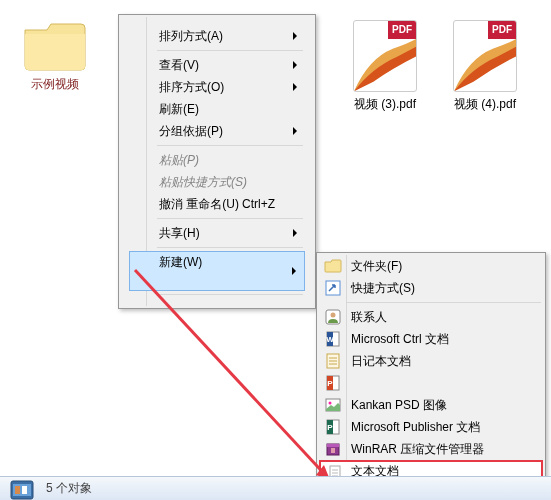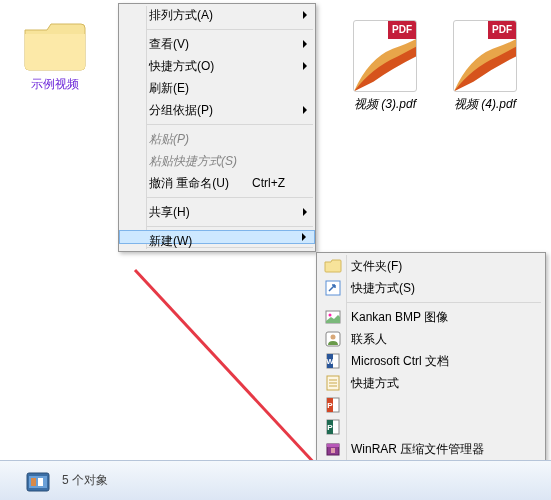--- a/index.html
+++ b/index.html
@@ -19,7 +19,7 @@
 .pdf-swoosh { position: absolute; top: 18px; left: 0; right: 0; bottom: 0; }
 .pdf-label { font-size: 12px; color: #000; font-style: italic; }
 
-.context-menu { position: absolute; top: 3px; left: 118px; width: 198px; background: #f0f0f0; border: 1px solid #979797; box-shadow: 2px 2px 4px rgba(0,0,0,0.25); padding: 0; }
+.context-menu { position: absolute; top: 14px; left: 118px; width: 198px; background: #f0f0f0; border: 1px solid #979797; box-shadow: 2px 2px 4px rgba(0,0,0,0.25); padding: 10px; }
 .menu-item { height: 22px; line-height: 22px; padding: 0 30px 0 30px; color: #000; position: relative; }
 .menu-item.disabled { color: #848484; font-style: italic; }
 .menu-item.highlighted { background: #cde8ff; border: 1px solid #7eb4ea; height: 14px; line-height: 20px; padding: 0 29px; }

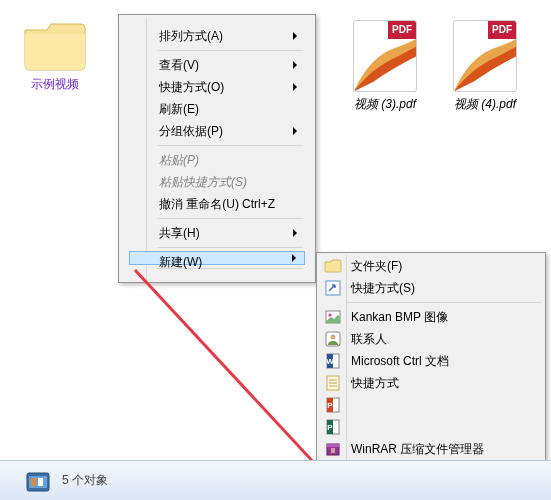--- a/index.html
+++ b/index.html
@@ -9,7 +9,7 @@
 
 .folder-item { position: absolute; top: 20px; left: 10px; width: 90px; text-align: center; }
 .folder-icon { width: 64px; height: 52px; margin: 0 auto 4px; }
-.folder-label { font-size: 12px; color: #6d28d9; }
+.folder-label { font-size: 12px; color: #7f1d1d; }
 
 .pdf-item { position: absolute; top: 20px; width: 90px; text-align: center; }
 .pdf1 { left: 340px; }

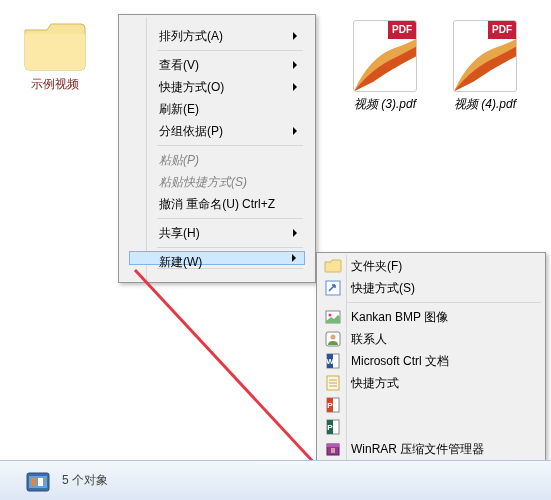--- a/index.html
+++ b/index.html
@@ -82,7 +82,7 @@
     <div class="menu-item"><span>排列方式(A)</span><span class="arrow"></span></div>
     <div class="menu-sep"></div>
     <div class="menu-item"><span>查看(V)</span><span class="arrow"></span></div>
-    <div class="menu-item"><span>快捷方式(O)</span><span class="arrow"></span></div>
+    <div class="menu-item"><span>排序方式(O)</span><span class="arrow"></span></div>
     <div class="menu-item"><span>刷新(E)</span></div>
     <div class="menu-item"><span>分组依据(P)</span><span class="arrow"></span></div>
     <div class="menu-sep"></div>

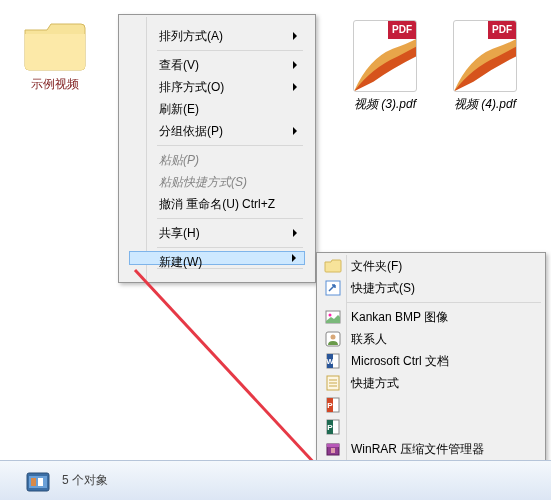--- a/index.html
+++ b/index.html
@@ -17,7 +17,7 @@
 .pdf-icon { width: 64px; height: 72px; margin: 0 auto 4px; background: #fff; border: 1px solid #ccc; border-radius: 3px; position: relative; overflow: hidden; }
 .pdf-band { position: absolute; top: 0; left: 0; right: 0; height: 18px; background: #c41e3a; color: #fff; font-size: 10px; font-weight: bold; line-height: 18px; margin-left: 34px; }
 .pdf-swoosh { position: absolute; top: 18px; left: 0; right: 0; bottom: 0; }
-.pdf-label { font-size: 12px; color: #000; font-style: italic; }
+.pdf-label { font-size: 12px; color: #000; }
 
 .context-menu { position: absolute; top: 14px; left: 118px; width: 198px; background: #f0f0f0; border: 1px solid #979797; box-shadow: 2px 2px 4px rgba(0,0,0,0.25); padding: 10px; }
 .menu-item { height: 22px; line-height: 22px; padding: 0 30px 0 30px; color: #000; position: relative; }

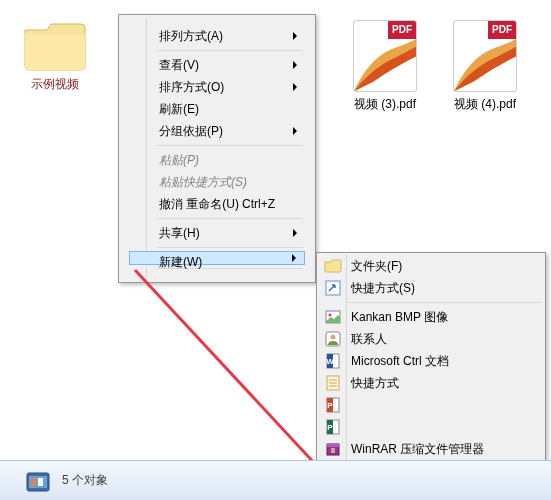--- a/index.html
+++ b/index.html
@@ -22,7 +22,7 @@
 .context-menu { position: absolute; top: 14px; left: 118px; width: 198px; background: #f0f0f0; border: 1px solid #979797; box-shadow: 2px 2px 4px rgba(0,0,0,0.25); padding: 10px; }
 .menu-item { height: 22px; line-height: 22px; padding: 0 30px 0 30px; color: #000; position: relative; }
 .menu-item.disabled { color: #848484; font-style: italic; }
-.menu-item.highlighted { background: #cde8ff; border: 1px solid #7eb4ea; height: 14px; line-height: 20px; padding: 0 29px; }
+.menu-item.highlighted { background: #cde8ff; border: 1px solid #7eb4ea; height: 40px; line-height: 20px; padding: 0 29px; }
 .menu-item .shortcut { position: absolute; right: 30px; top: 0; text-align: center; }
 .menu-item .arrow { position: absolute; right: 8px; top: 50%; transform: translateY(-50%); width: 0; height: 0; border-left: 4px solid #000; border-top: 4px solid transparent; border-bottom: 4px solid transparent; }
 .menu-sep { height: 1px; background: #d7d7d7; margin: 3px 2px 3px 28px; }

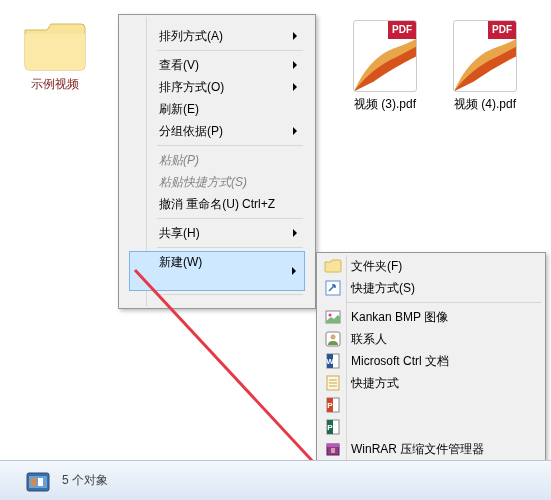--- a/index.html
+++ b/index.html
@@ -114,14 +114,6 @@
     <div class="menu-sep"></div>
     <div class="menu-item">
       <svg class="sub-icon" viewBox="0 0 18 18">
-          <rect x="2" y="3" width="14" height="12" fill="#fff" stroke="#888"></rect>
-          <circle cx="6" cy="7" r="1.5" fill="#f2a"></circle>
-          <path d="M2 13 L7 9 L10 11 L14 7 L16 9 L16 15 L2 15 Z" fill="#7ab87a"></path>
-        </svg>
-      <span>Kankan BMP 图像</span>
-    </div>
-    <div class="menu-item">
-      <svg class="sub-icon" viewBox="0 0 18 18">
           <rect x="2" y="2" width="14" height="14" rx="2" fill="#fff" stroke="#888"></rect>
           <circle cx="9" cy="7" r="2.5" fill="#d8a878"></circle>
           <path d="M4 15 Q4 11 9 11 Q14 11 14 15 Z" fill="#6a9a4a"></path>

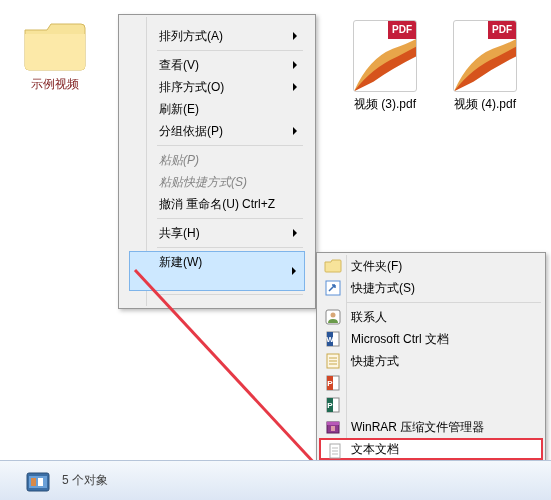--- a/index.html
+++ b/index.html
@@ -135,7 +135,7 @@
           <line x1="5" y1="9" x2="13" y2="9" stroke="#c9a94e"></line>
           <line x1="5" y1="12" x2="13" y2="12" stroke="#c9a94e"></line>
         </svg>
-      <span>快捷方式</span>
+      <span>日记本文档</span>
     </div>
     <div class="menu-item">
       <svg class="sub-icon" viewBox="0 0 18 18">

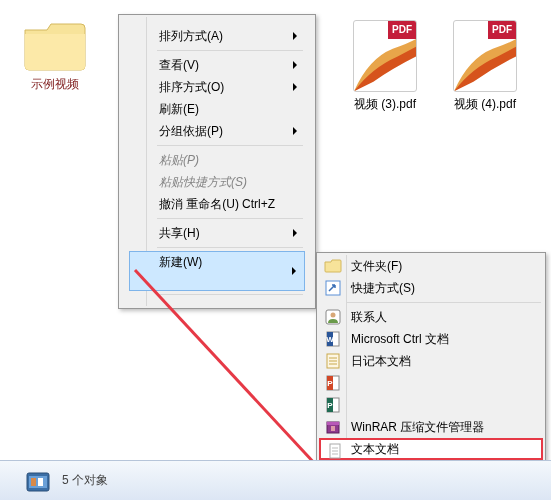--- a/index.html
+++ b/index.html
@@ -146,6 +146,14 @@
     </div>
     <div class="menu-item">
       <svg class="sub-icon" viewBox="0 0 18 18">
+          <rect x="2" y="3" width="14" height="12" fill="#fff" stroke="#888"></rect>
+          <circle cx="6" cy="7" r="1.5" fill="#f2a"></circle>
+          <path d="M2 13 L7 9 L10 11 L14 7 L16 9 L16 15 L2 15 Z" fill="#7ab87a"></path>
+        </svg>
+      <span>Kankan PSD 图像</span>
+    </div>
+    <div class="menu-item">
+      <svg class="sub-icon" viewBox="0 0 18 18">
           <rect x="3" y="2" width="12" height="14" fill="#fff" stroke="#888"></rect>
           <rect x="3" y="2" width="6" height="14" fill="#1f6b52"></rect>
           <text x="6" y="12" font-size="8" fill="#fff" text-anchor="middle" font-weight="bold">P</text>

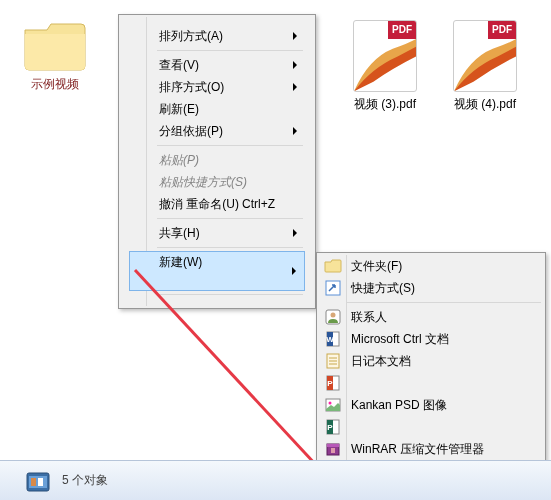--- a/index.html
+++ b/index.html
@@ -158,6 +158,7 @@
           <rect x="3" y="2" width="6" height="14" fill="#1f6b52"></rect>
           <text x="6" y="12" font-size="8" fill="#fff" text-anchor="middle" font-weight="bold">P</text>
         </svg>
+      <span>Microsoft Publisher 文档</span>
     </div>
     <div class="menu-item">
       <svg class="sub-icon" viewBox="0 0 18 18">

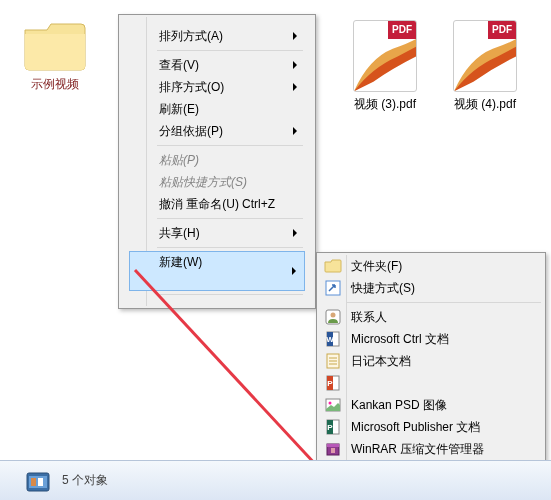--- a/index.html
+++ b/index.html
@@ -34,7 +34,7 @@
 .submenu .menu-item.boxed { border: 2px solid #e63946; background: #fff; height: 22px; line-height: 18px; padding: 0 6px 0 30px; }
 .submenu-gutter { position: absolute; top: 2px; bottom: 2px; left: 2px; width: 28px; border-right: 1px solid #d7d7d7; background: #f0f0f0; }
 
-.status-bar { position: absolute; bottom: 0; left: 0; right: 0; height: 40px; background: linear-gradient(#f4f8fc, #dce6f4); border-top: 1px solid #b6c5d9; display: flex; align-items: center; padding: 0 24px; }
+.status-bar { position: absolute; bottom: 0; left: 0; right: 0; height: 24px; background: linear-gradient(#f4f8fc, #dce6f4); border-top: 1px solid #b6c5d9; display: flex; align-items: center; padding: 0 8px; }
 .status-icon { width: 28px; height: 28px; margin-right: 10px; }
 .status-text { color: #444; }
 

